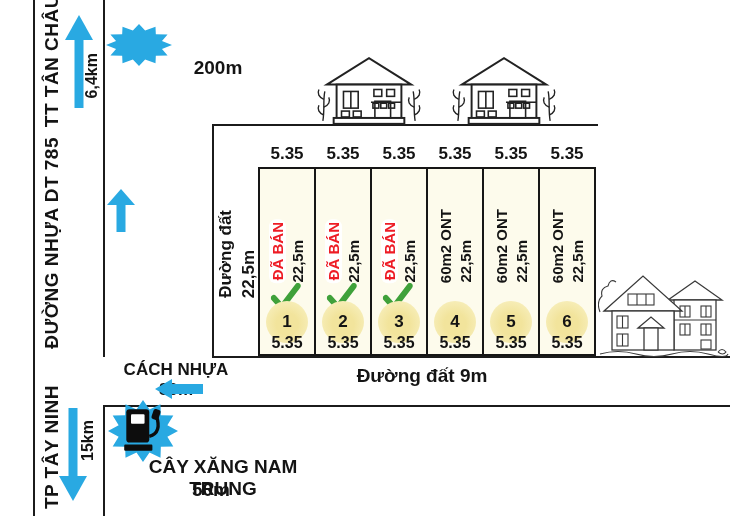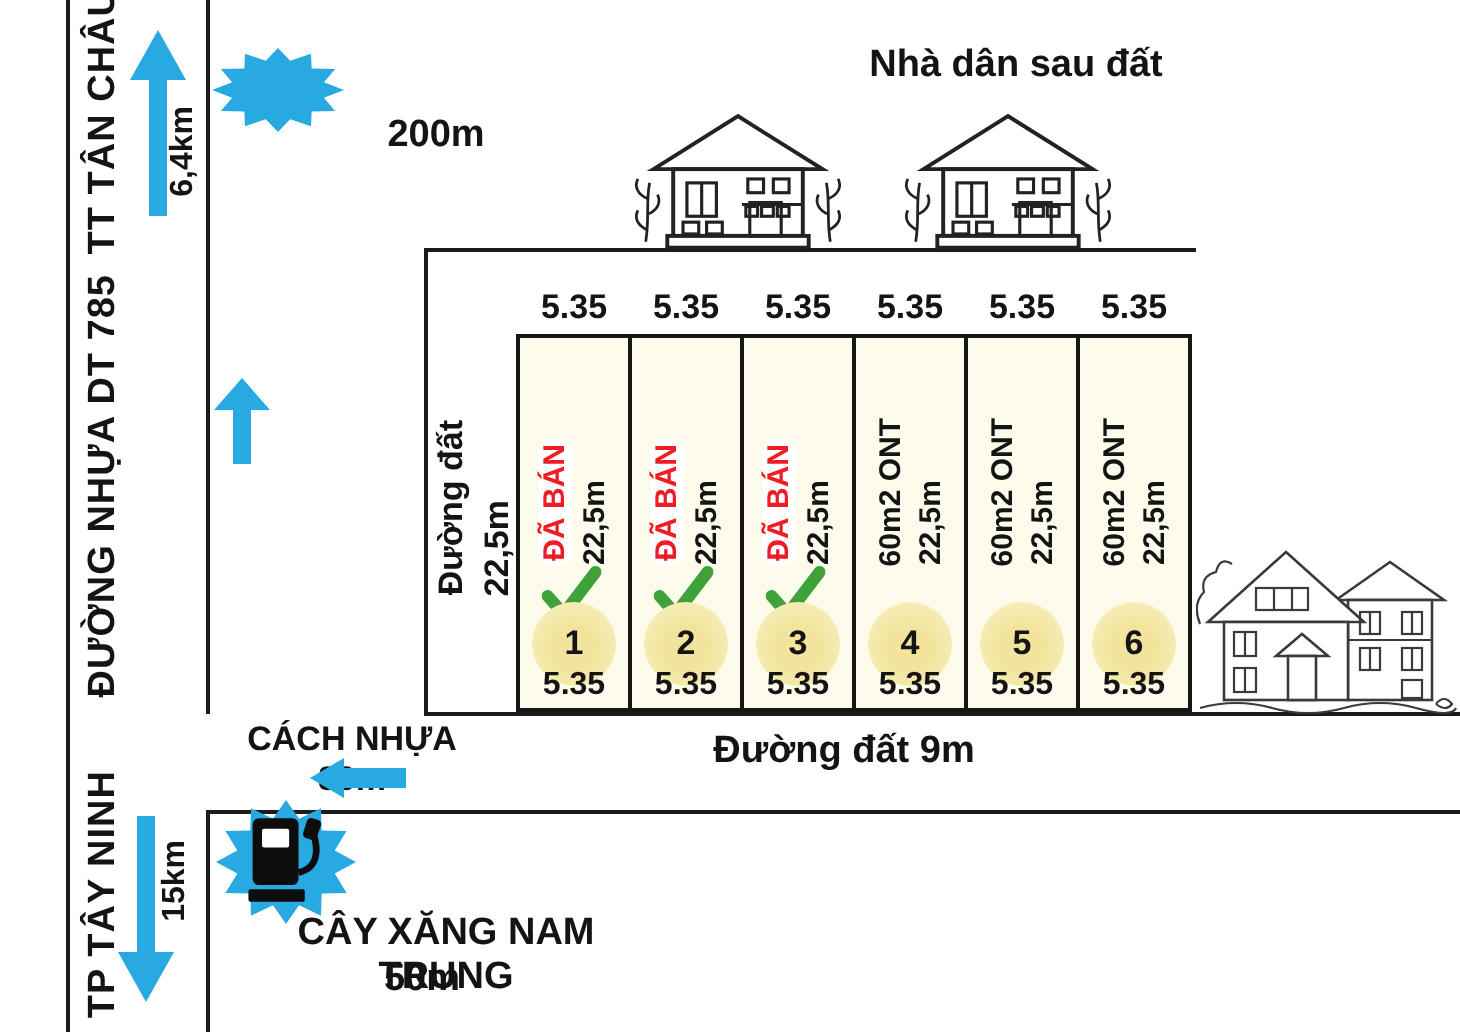--- a/index.html
+++ b/index.html
@@ -83,7 +83,6 @@
   <div class="splash" style="left:106px;top:24px;width:66px;height:42px;"></div>
   <div class="abs t19 center" style="left:124px;top:57px;width:188px;">200m</div>
 
-  <div class="abs t19 center" style="left:428px;top:22px;width:160px;">Nhà dân sau đất</div>
 
   <svg class="abs" style="left:315px;top:52px;" width="108" height="73" viewBox="0 0 110 74">
     <g stroke="#222" fill="#fff" stroke-width="2">

